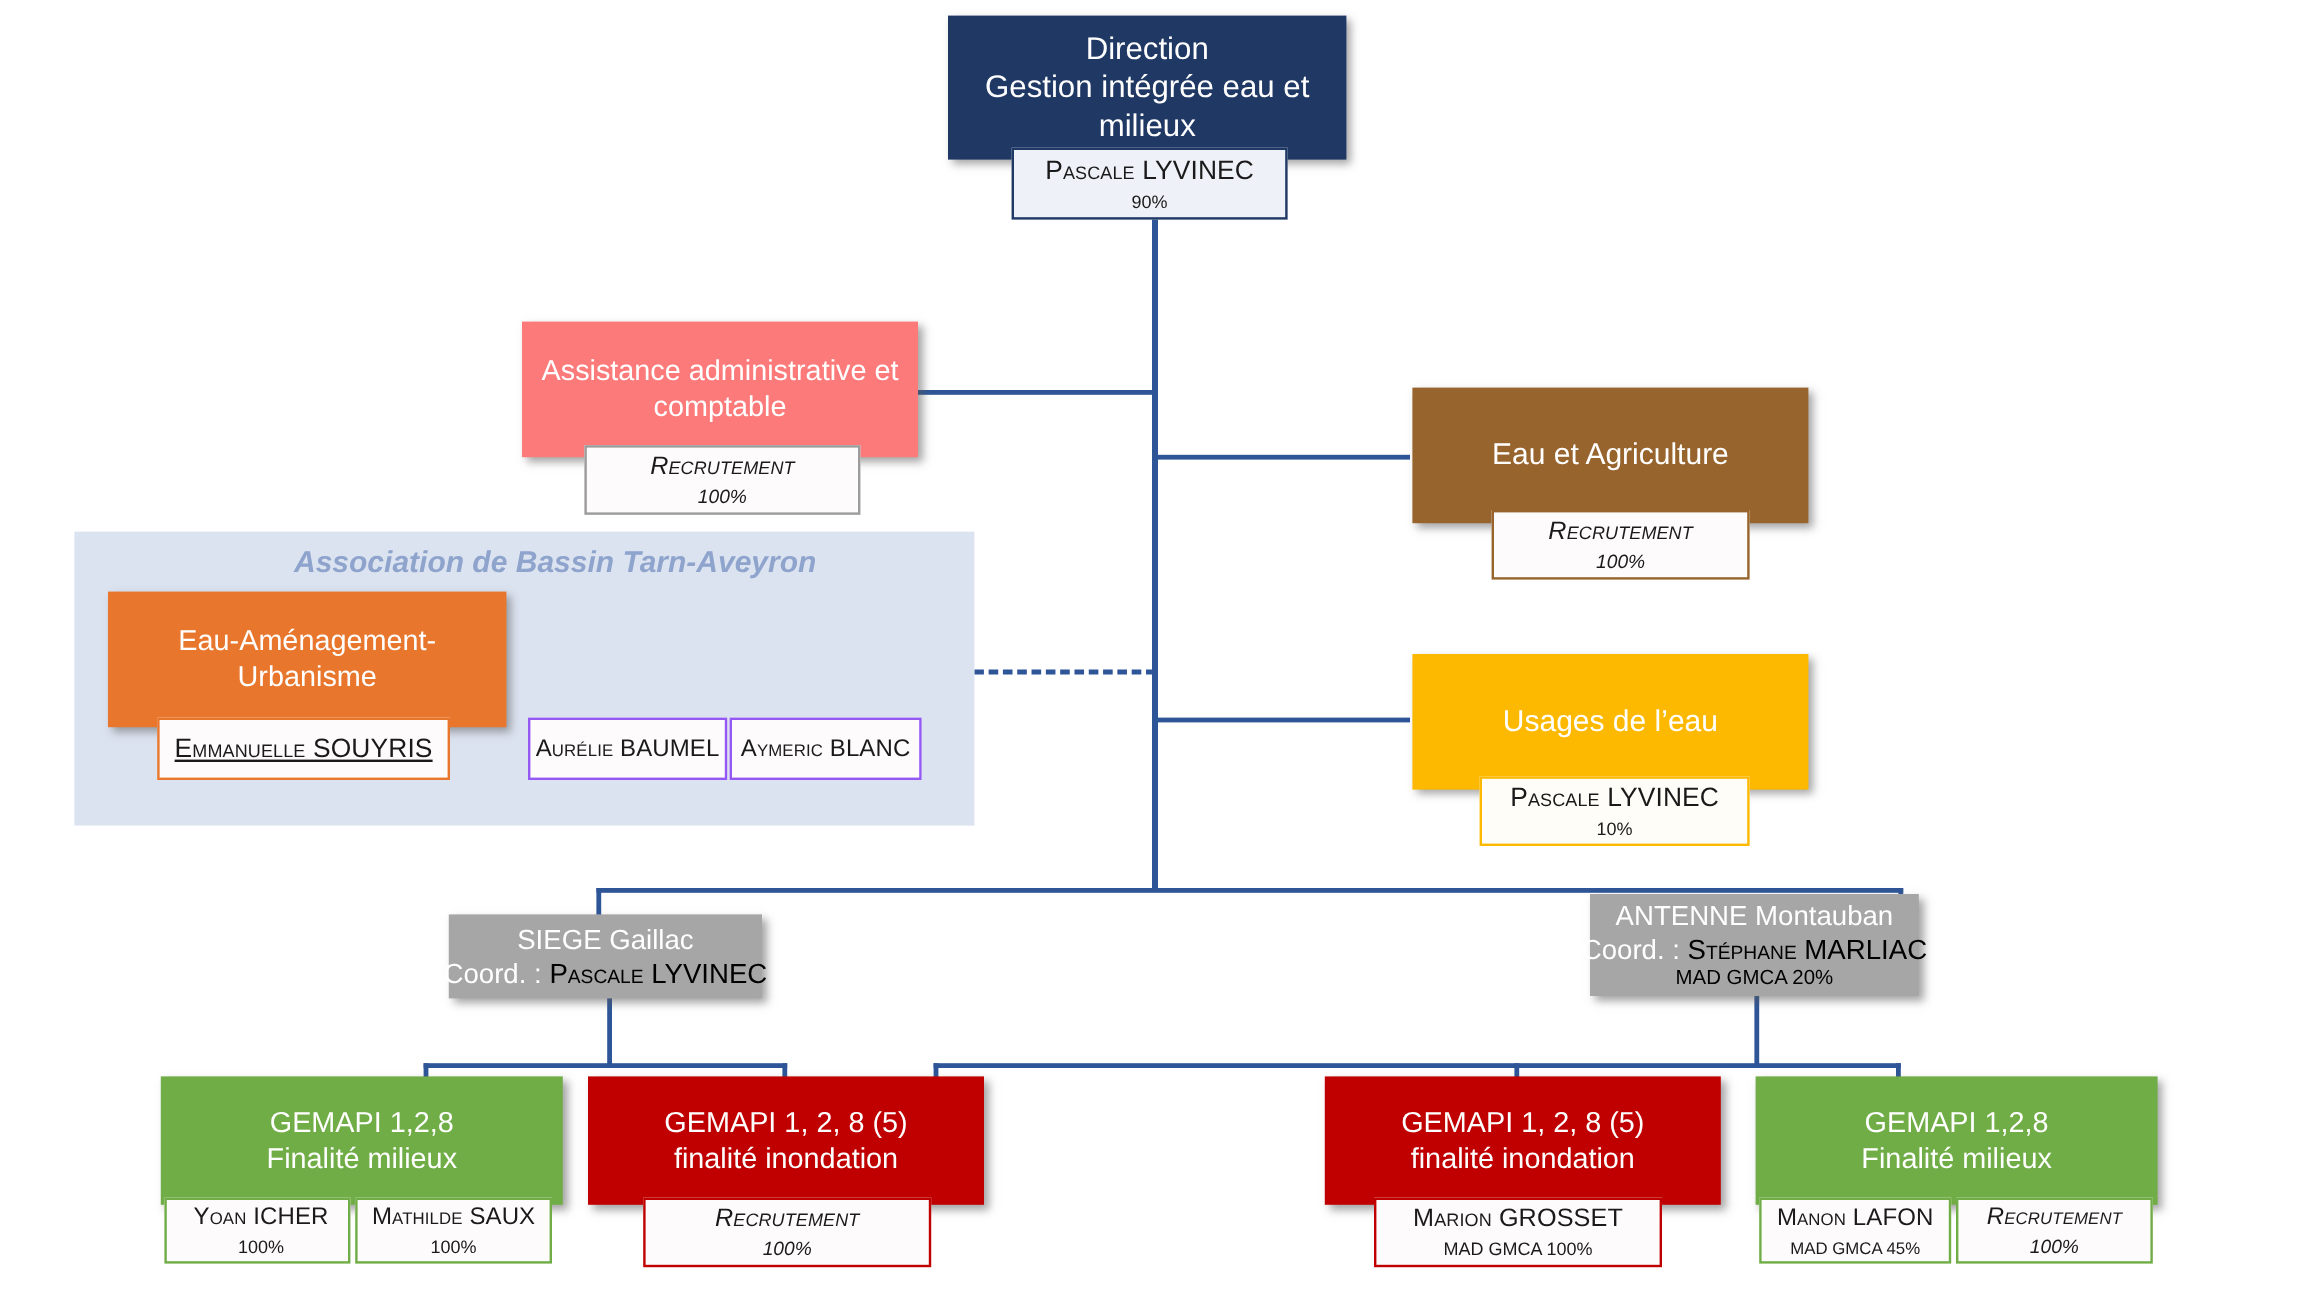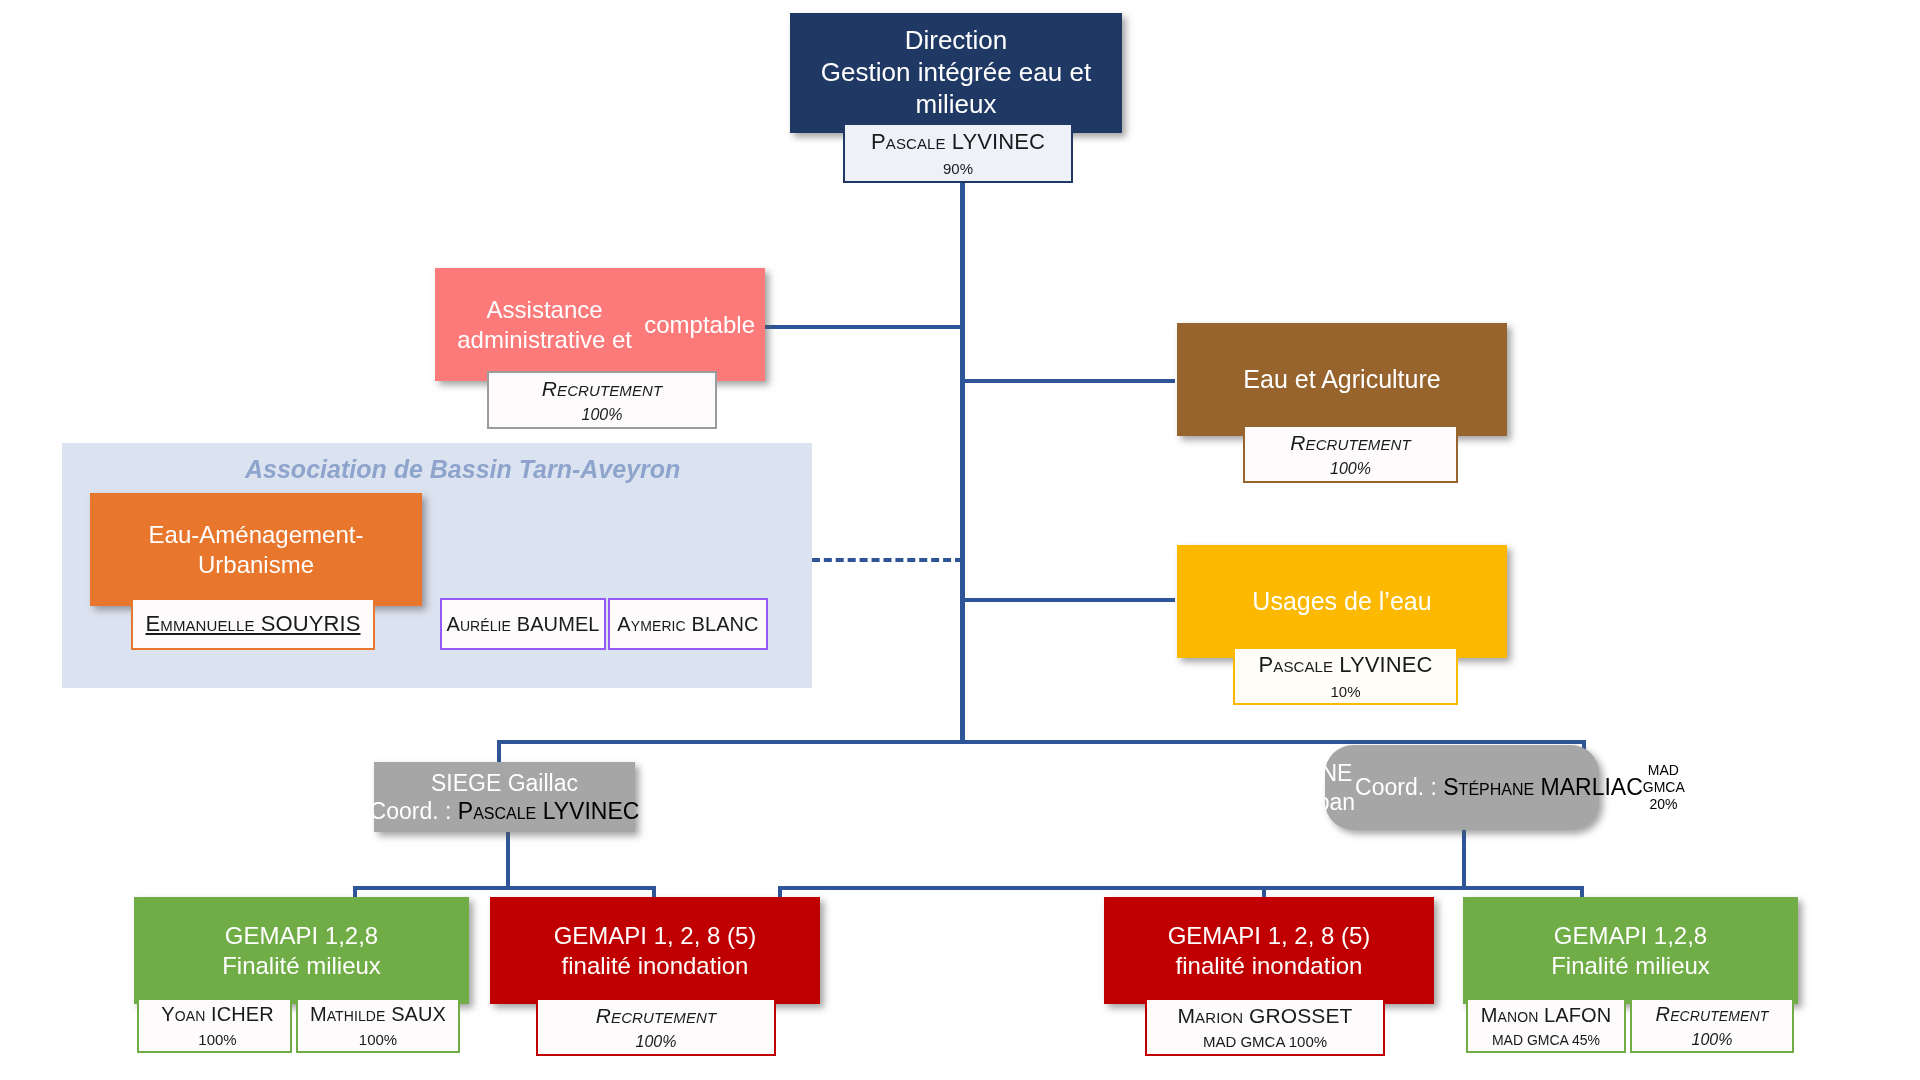--- a/index.html
+++ b/index.html
@@ -127,7 +127,7 @@
   </div>
 
   <div class="node" style="left:435px;top:268px;width:330px;height:113px;">
-    <div class="hdr c-pink" style="flex-direction:row;">
+    <div class="hdr c-pink" style="flex-direction:column;">
       <span class="f24">Assistance administrative et</span>
       <span class="f24">comptable</span>
     </div>

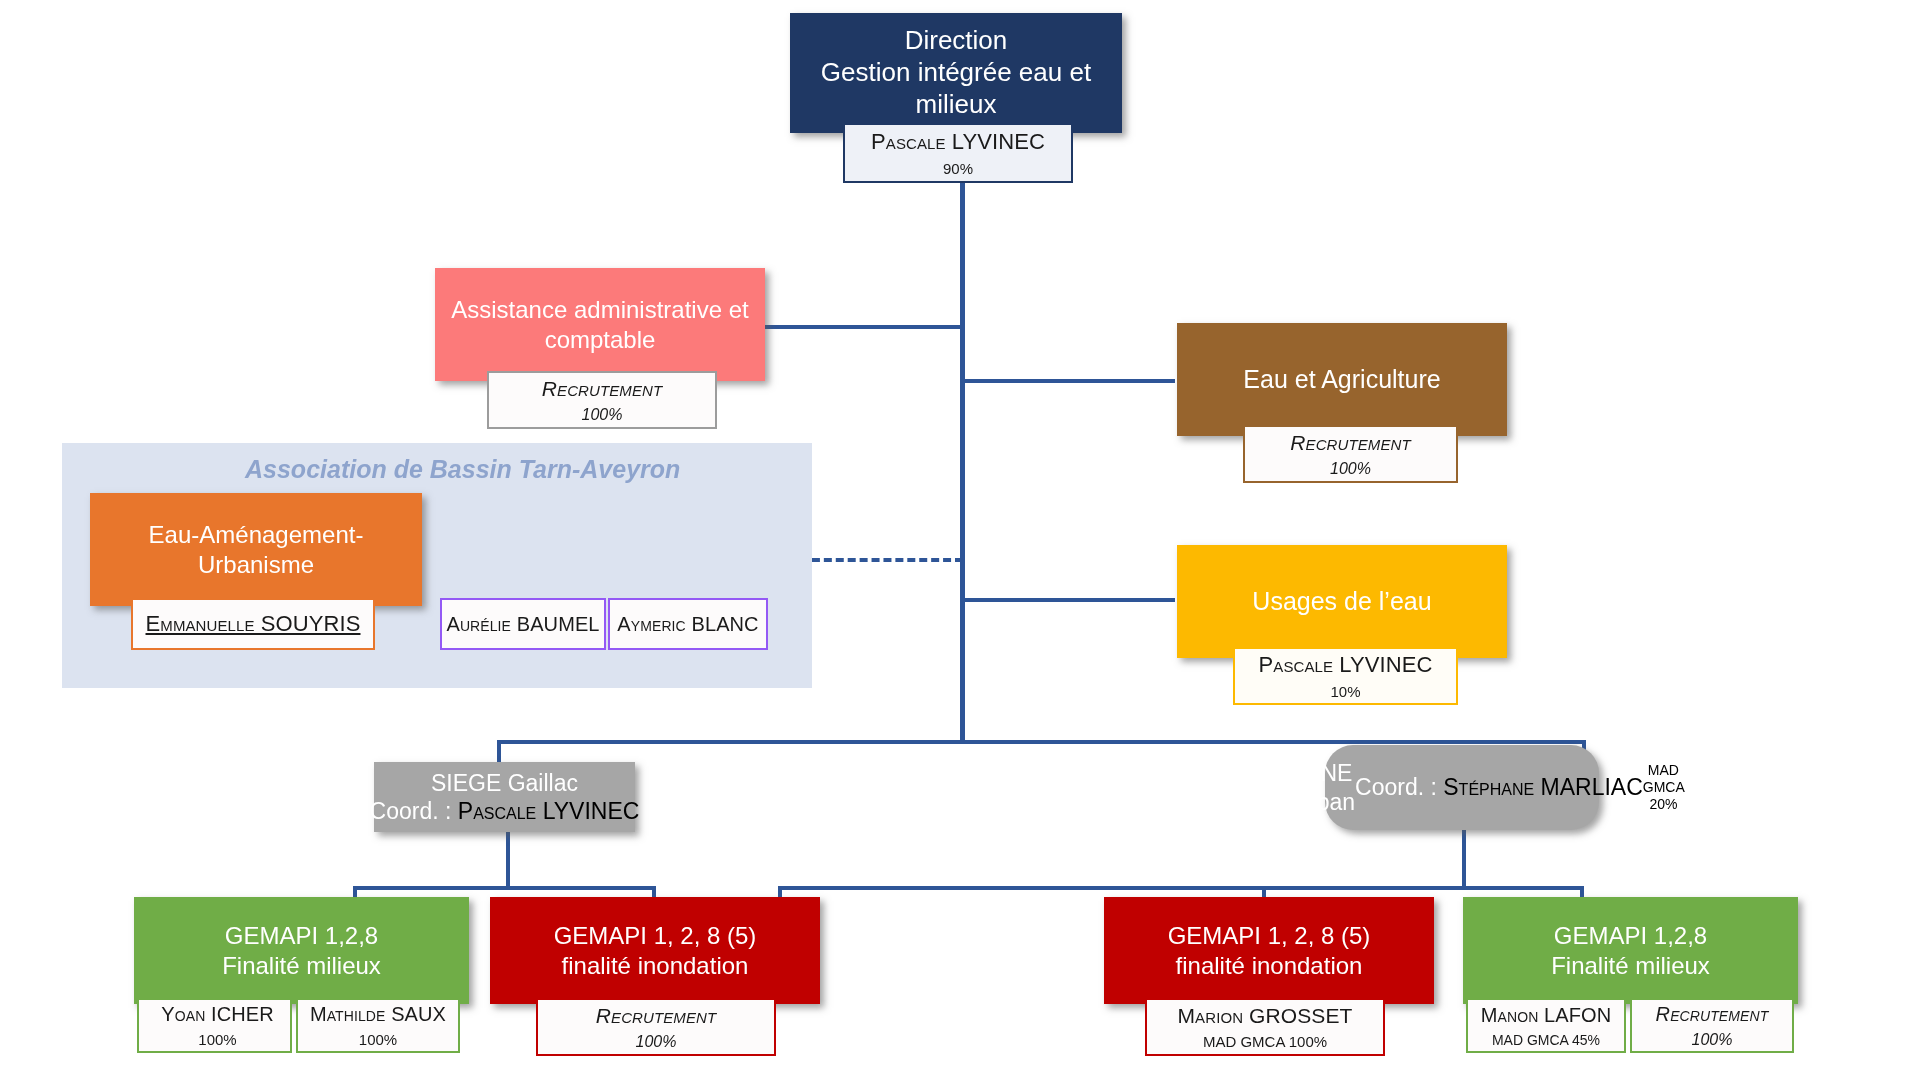--- a/index.html
+++ b/index.html
@@ -164,7 +164,7 @@
   </div>
 
   <div class="node" style="left:1325px;top:745px;width:274px;height:85px;">
-    <div class="hdr c-gray" style="flex-direction:row;border-radius:28px;">
+    <div class="hdr c-gray" style="flex-direction:column;">
       <span class="f23">ANTENNE Montauban</span>
       <span class="f23 coordline">
         <span>Coord. :</span>

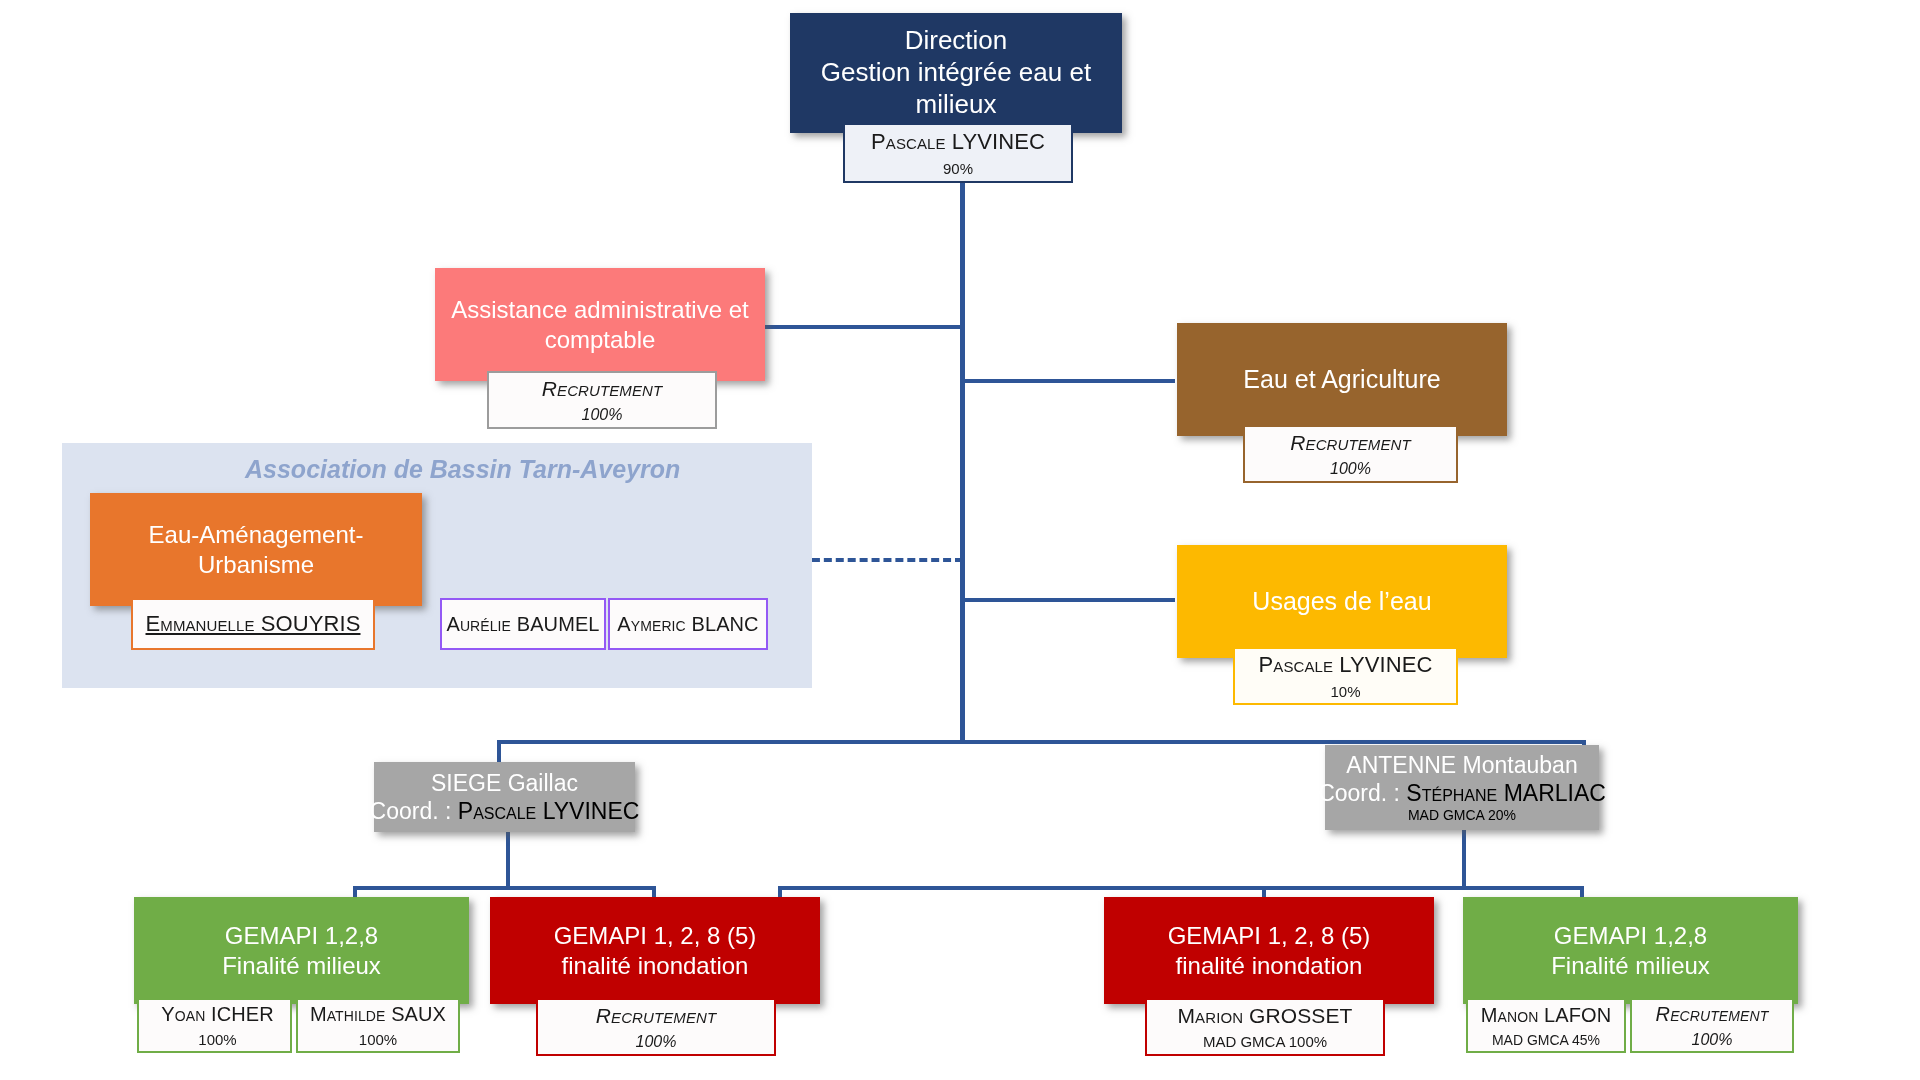--- a/index.html
+++ b/index.html
@@ -66,7 +66,7 @@
   .f23{font-size:23px;}
   .coordline{white-space:nowrap;}
   .coordline .dark{color:#000000;}
-  .subpct{font-size:14px;color:#000000;}
+  .subpct{font-size:17px;color:#000000;}
 </style>
 </head>
 <body>

